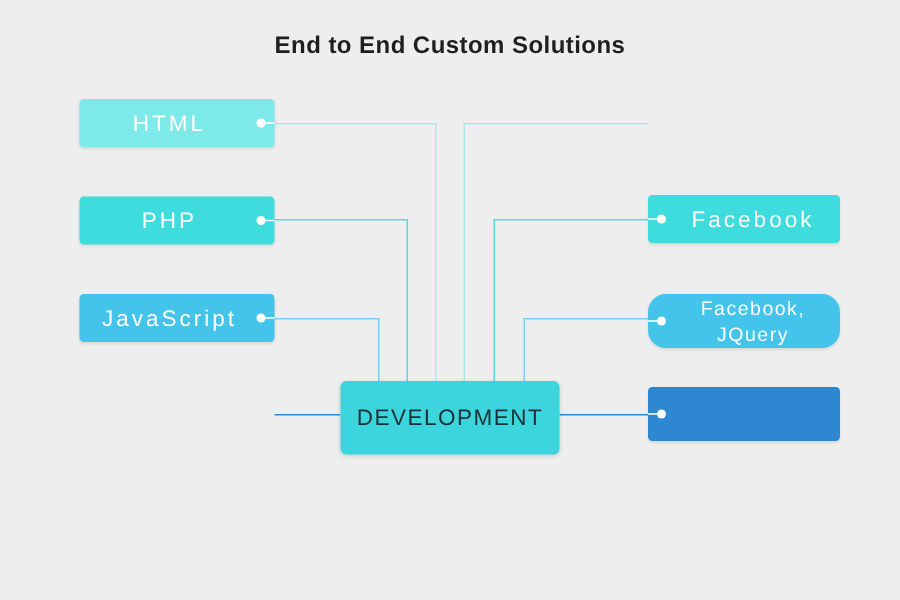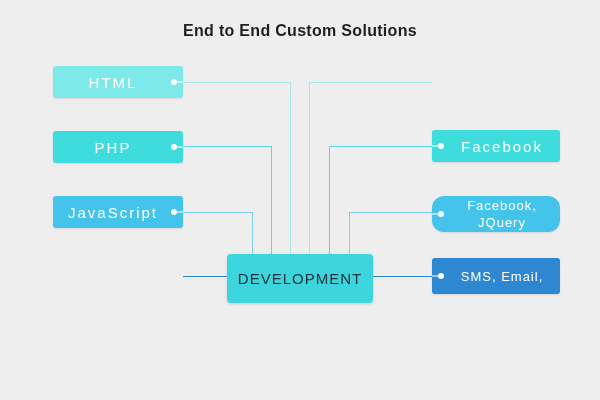--- a/index.html
+++ b/index.html
@@ -108,7 +108,6 @@
     <span class="dot dot-l"></span>
   </div>
   <div class="node bg4 right-node right-2line" style="top:258px;">
-    <span class="ln">SMS, Email,</span>
     <span class="stub stub-l"></span>
     <span class="dot dot-l"></span>
   </div>

